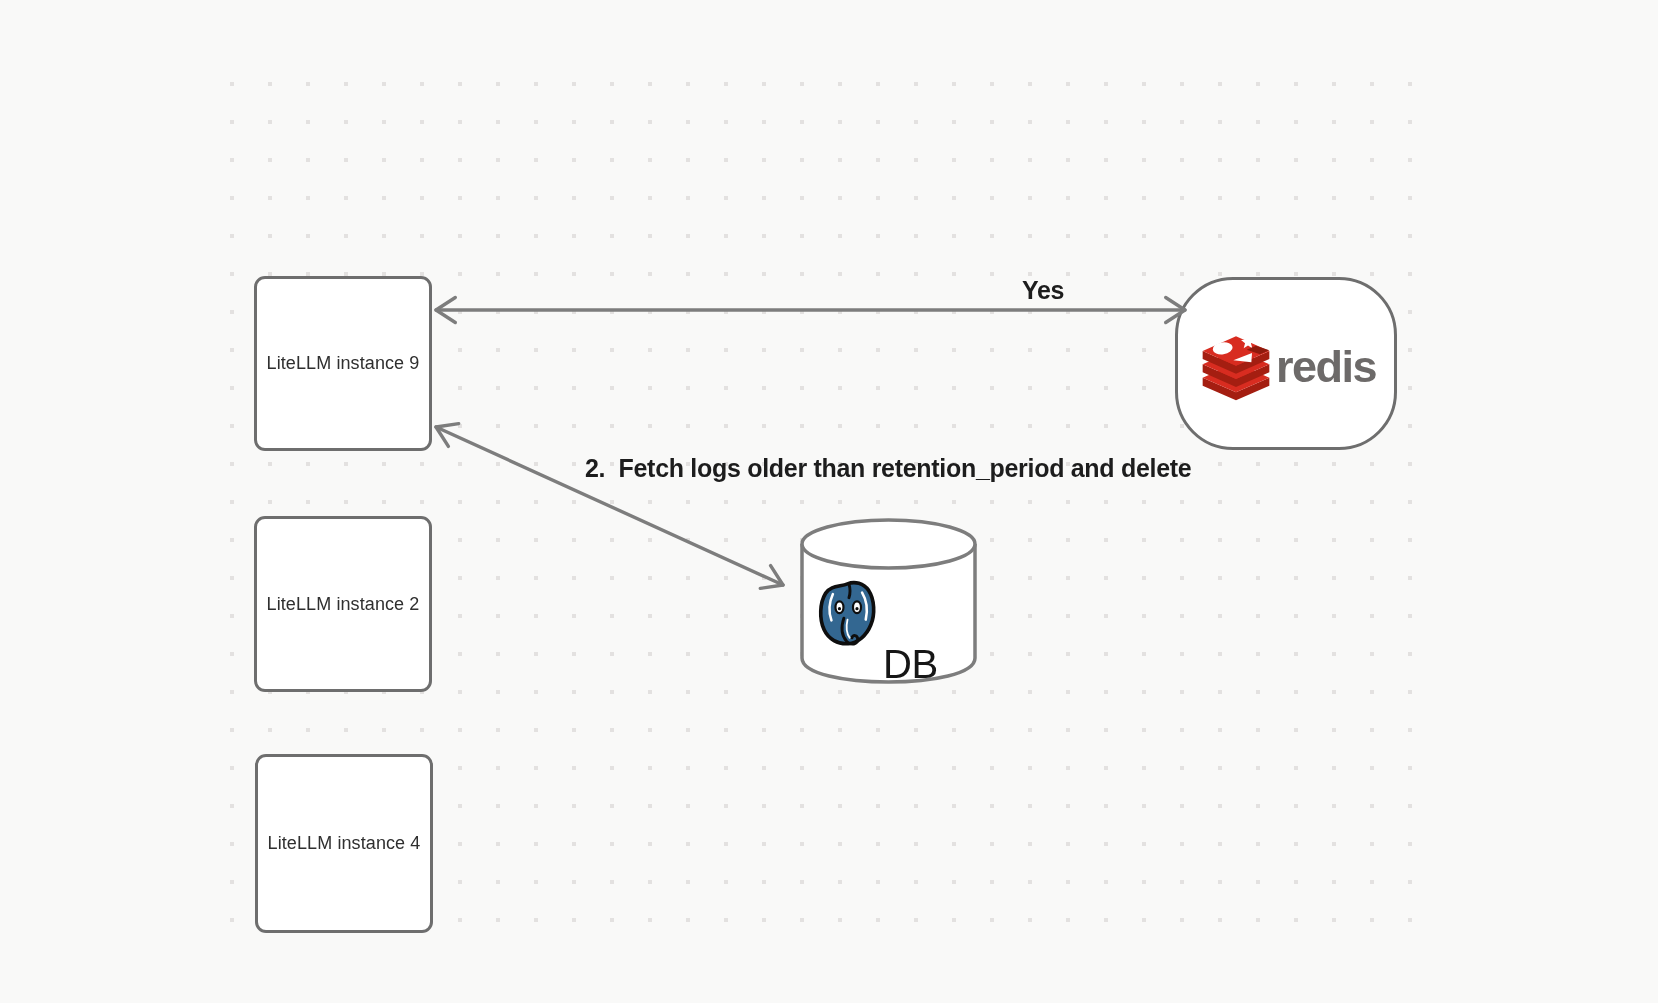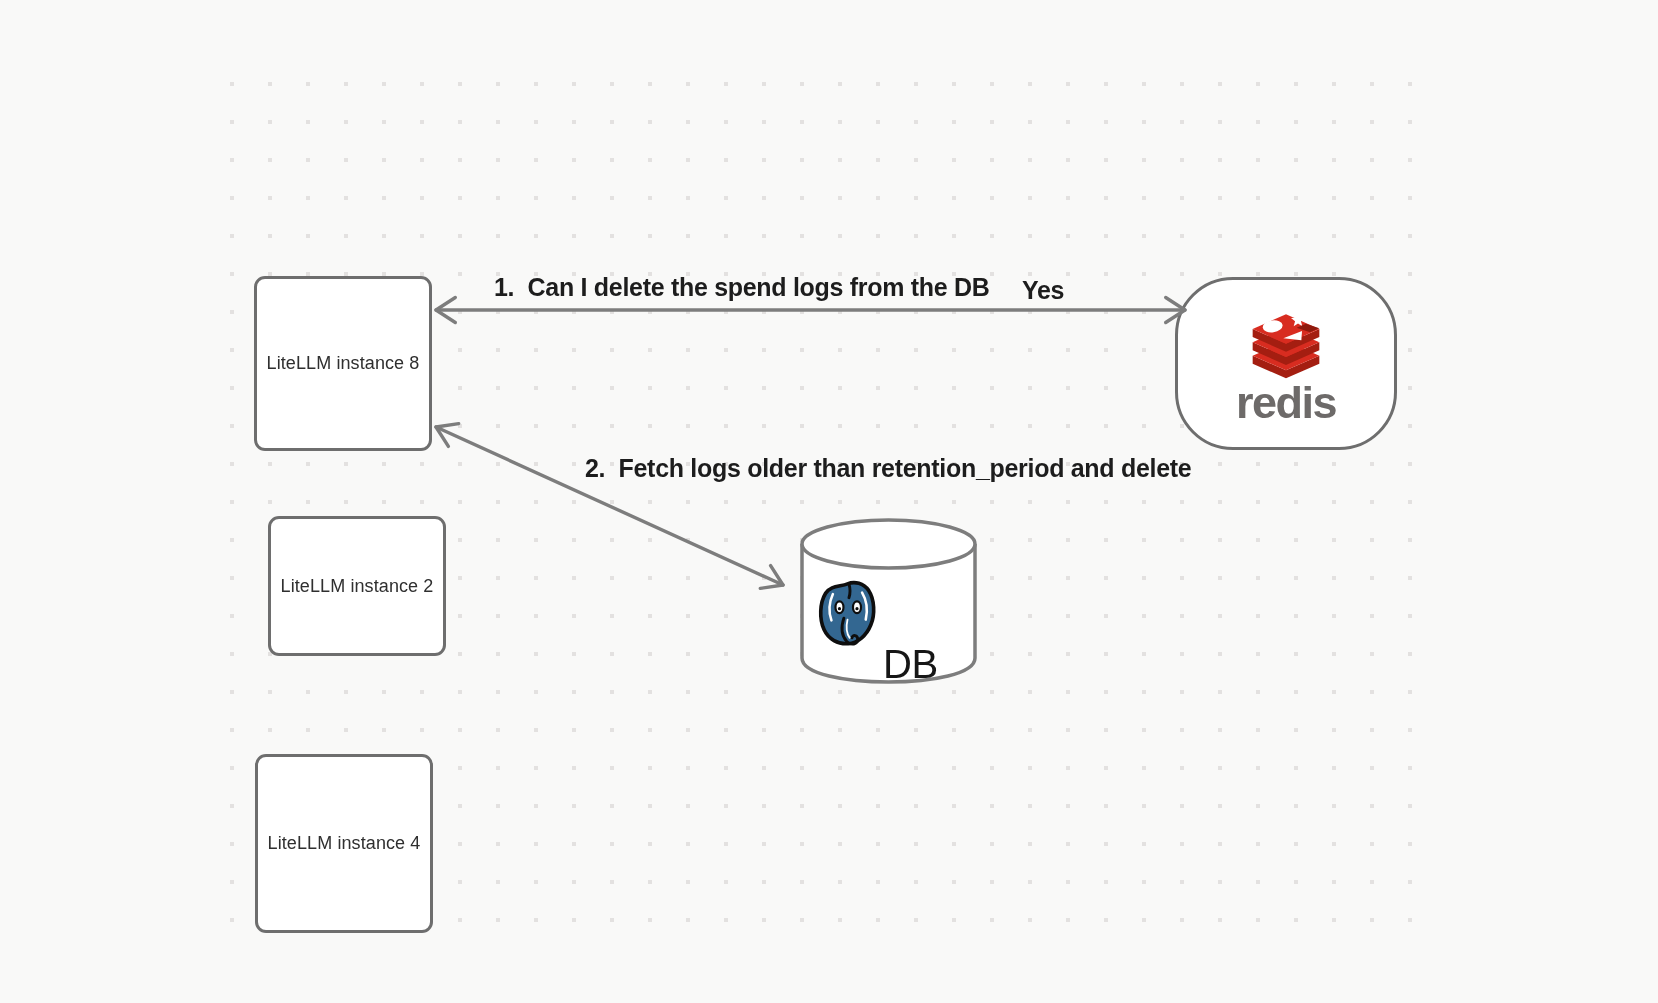--- a/index.html
+++ b/index.html
@@ -132,7 +132,6 @@
     </g>
   </svg>
 
-  <div class="annotation" id="annotation-step1">1.  Can I delete the spend logs from the DB</div>
   <div class="annotation" id="annotation-step1-answer">Yes</div>
   <div class="annotation" id="annotation-step2">2.  Fetch logs older than retention_period and delete</div>
 

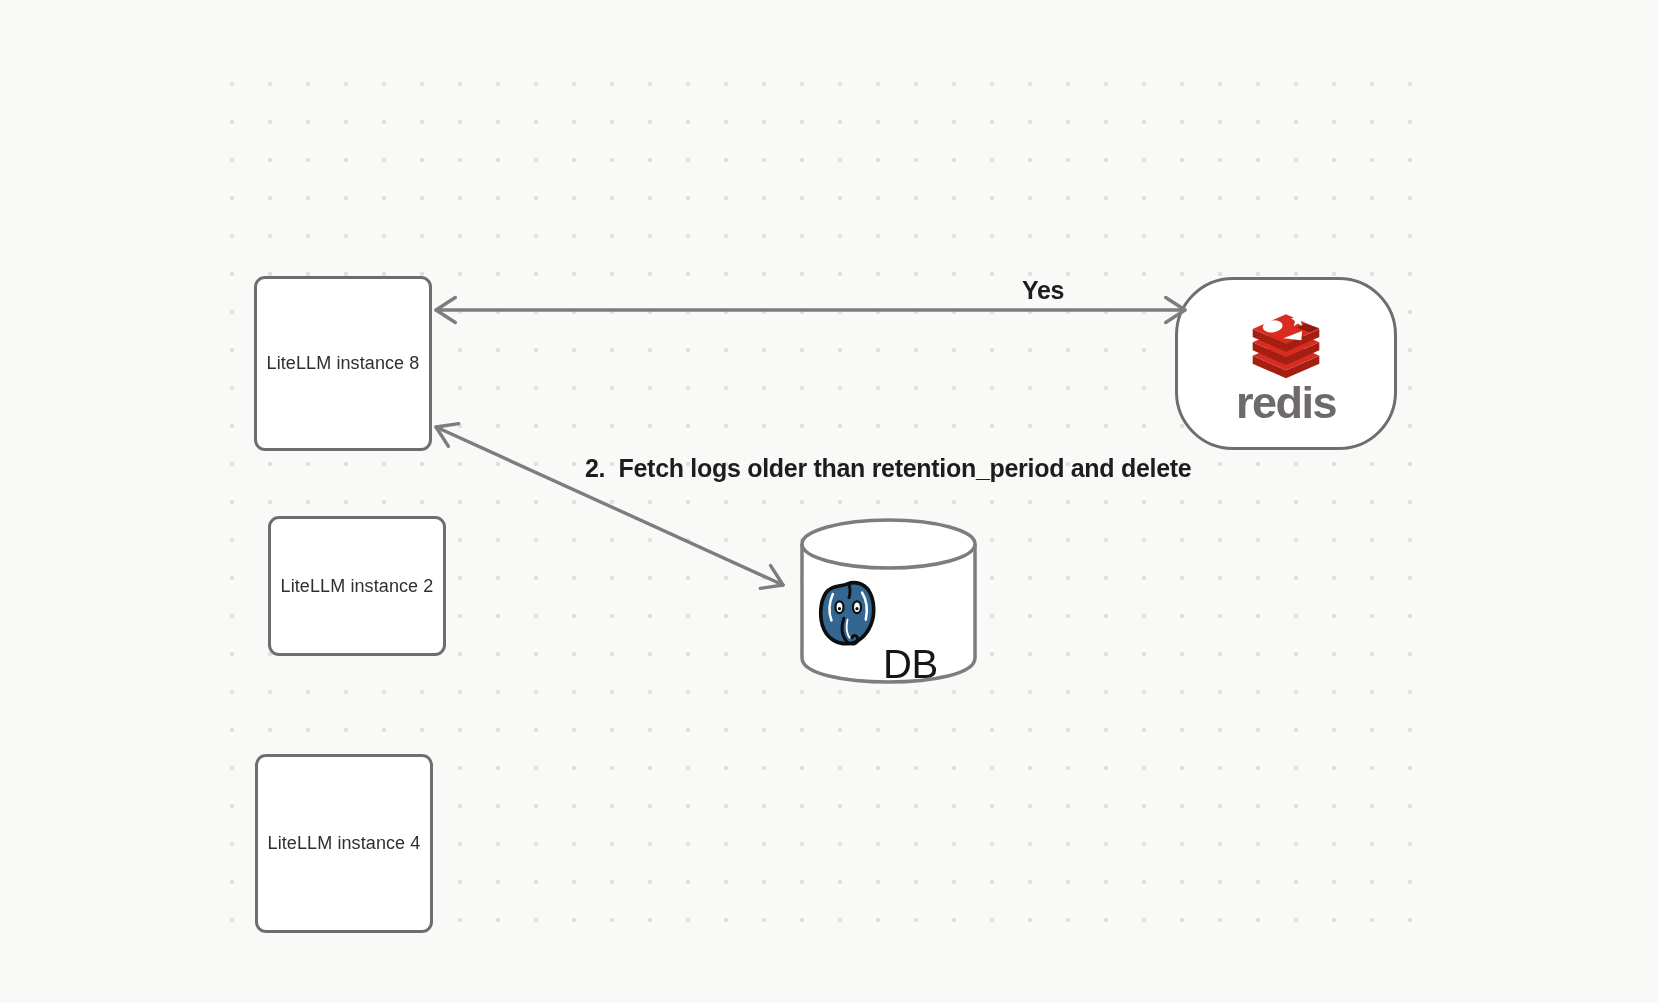--- a/index.html
+++ b/index.html
@@ -66,7 +66,7 @@
   <div class="dot-grid"></div>
 
   <div class="instance-box" id="box1">
-    <span class="label">LiteLLM instance 8</span>
+    <span class="label">LiteLLM instance 9</span>
   </div>
   <div class="instance-box" id="box2">
     <span class="label">LiteLLM instance 2</span>

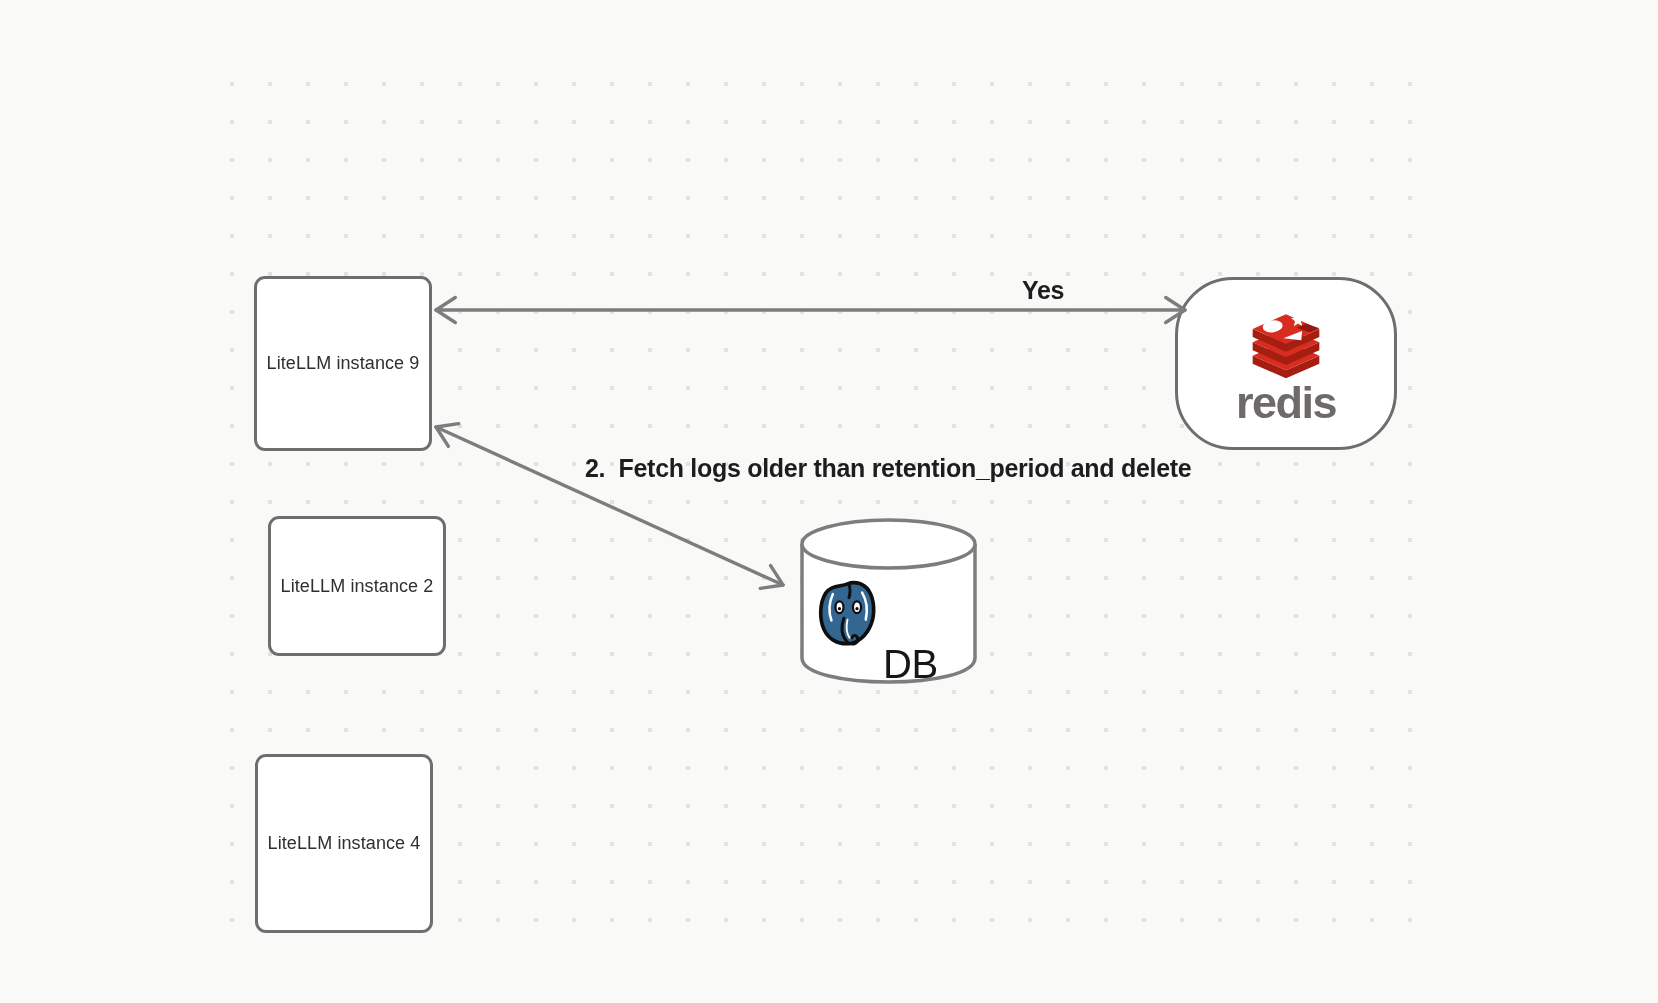--- a/index.html
+++ b/index.html
@@ -33,7 +33,7 @@
     position:absolute;left:1175px;top:277px;width:222px;height:173px;
     background:#ffffff;border:3.5px solid #6e6e6e;border-radius:58px;
     box-sizing:border-box;
-    display:flex;flex-direction:column;align-items:center;justify-content:center;
+    display:flex;flex-direction:row;align-items:center;justify-content:center;
     padding-top:6px;
   }
   .redis-wordmark{

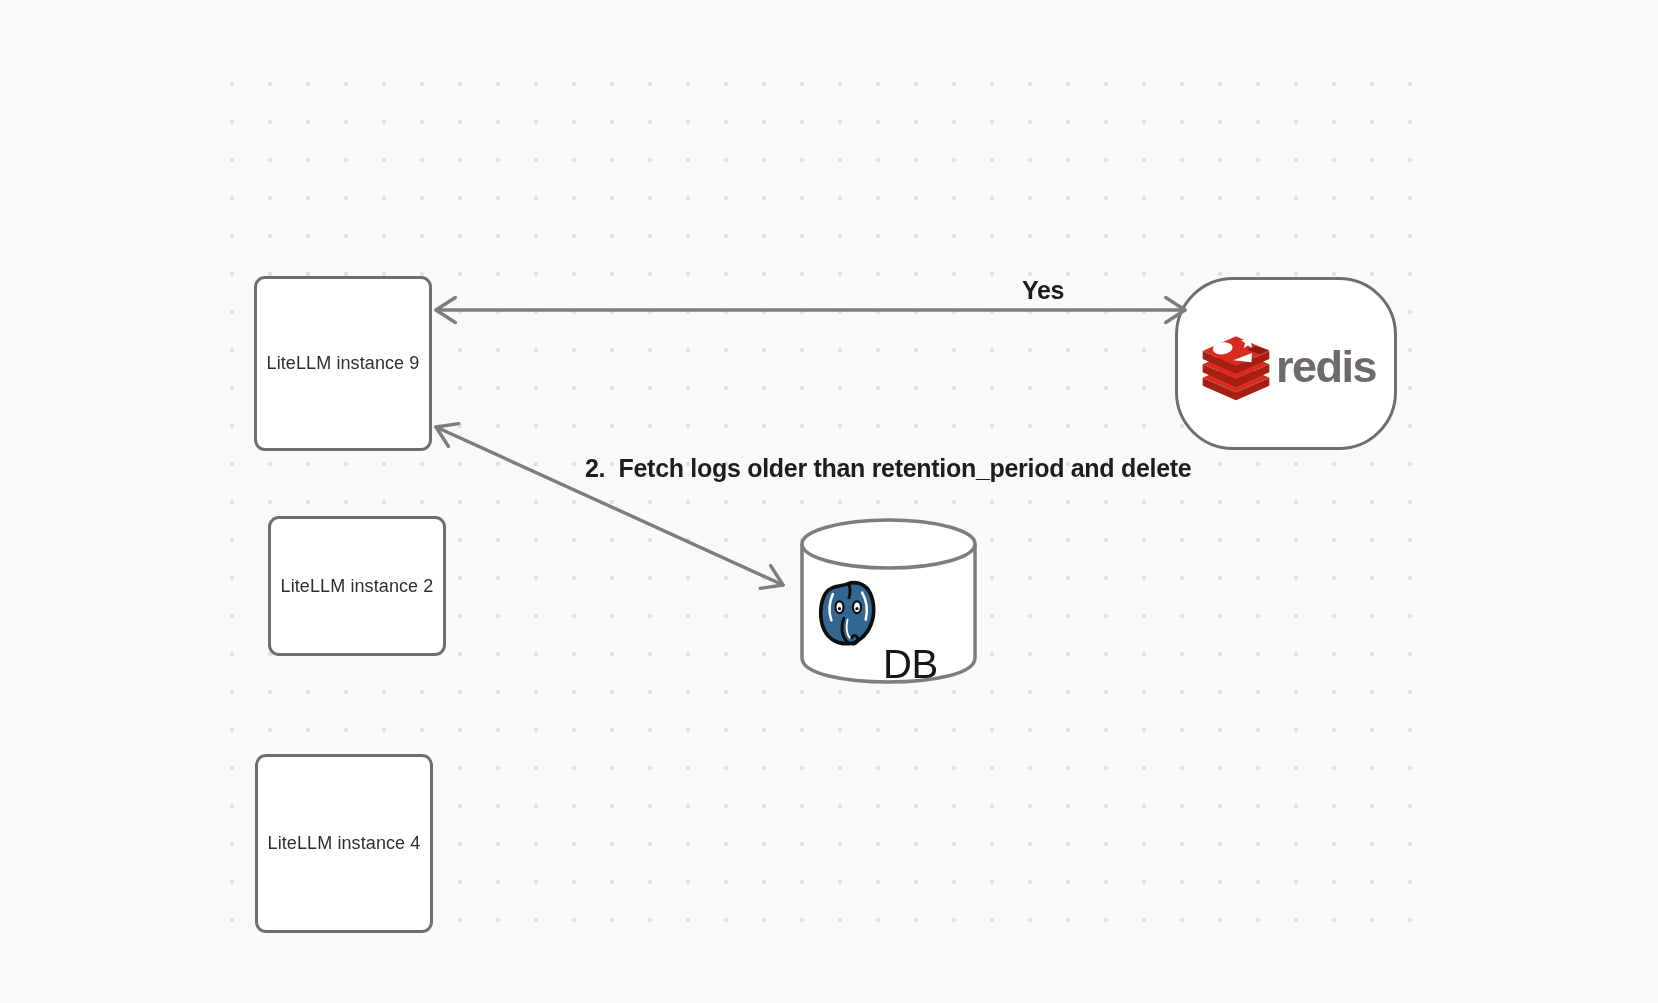--- a/index.html
+++ b/index.html
@@ -26,7 +26,7 @@
     font-size:18px;color:#2f2f2f;letter-spacing:0.1px;
   }
   #box1{left:254px;top:276px;}
-  #box2{left:268px;top:516px;height:140px;}
+  #box2{left:254px;top:516px;height:176px;}
   #box3{left:255px;top:754px;height:179px;}
 
   .redis-node{

